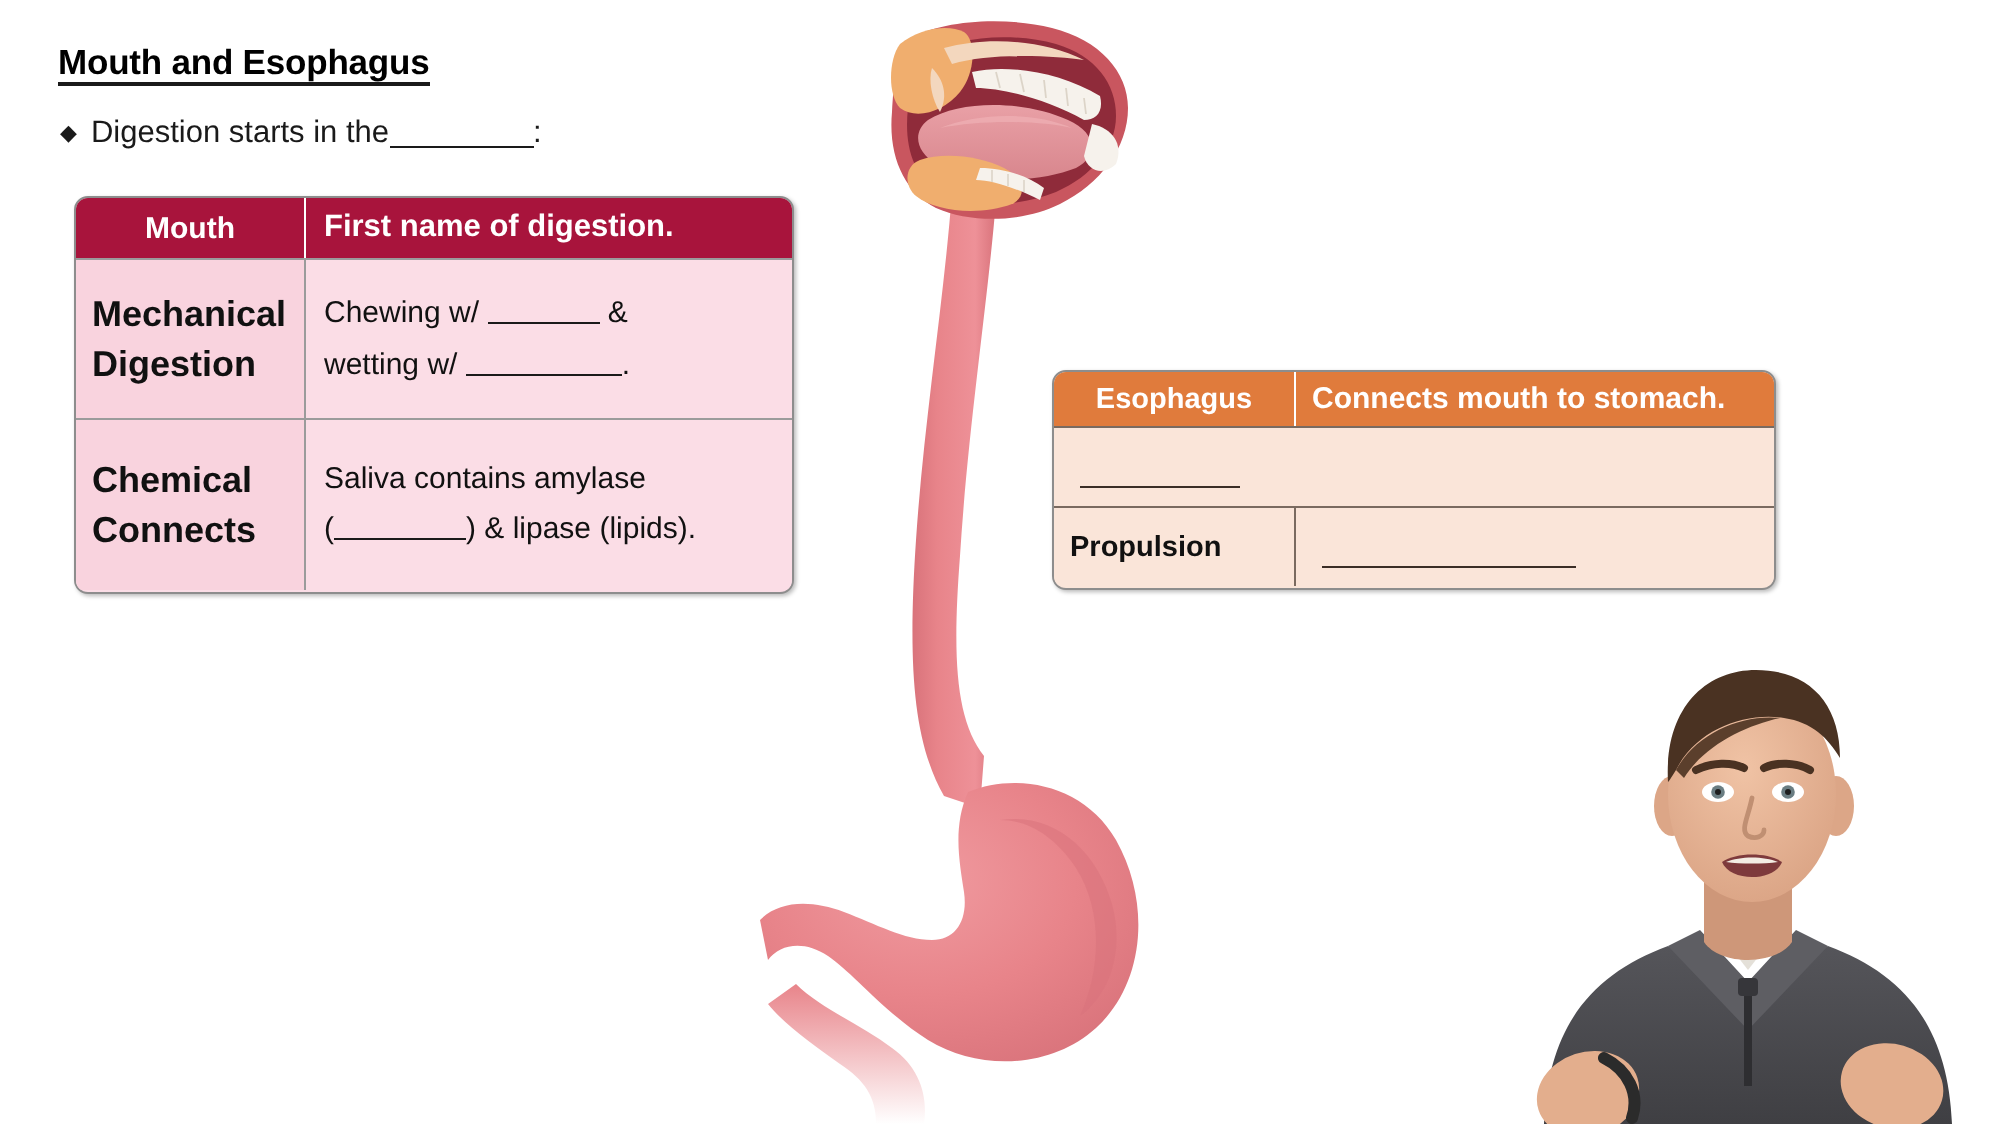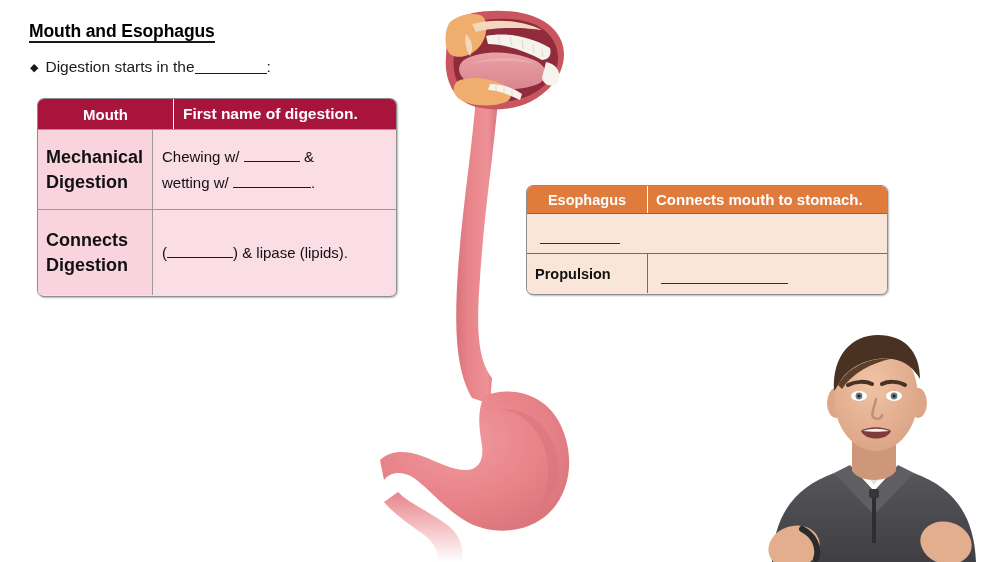--- a/index.html
+++ b/index.html
@@ -89,7 +89,7 @@
     background: #a8143c;
   }
   #mouth-table .hdr-left {
-    width: 136px;
+    width: 115px;
     color: #ffffff;
     font-weight: bold;
     font-size: 15px;

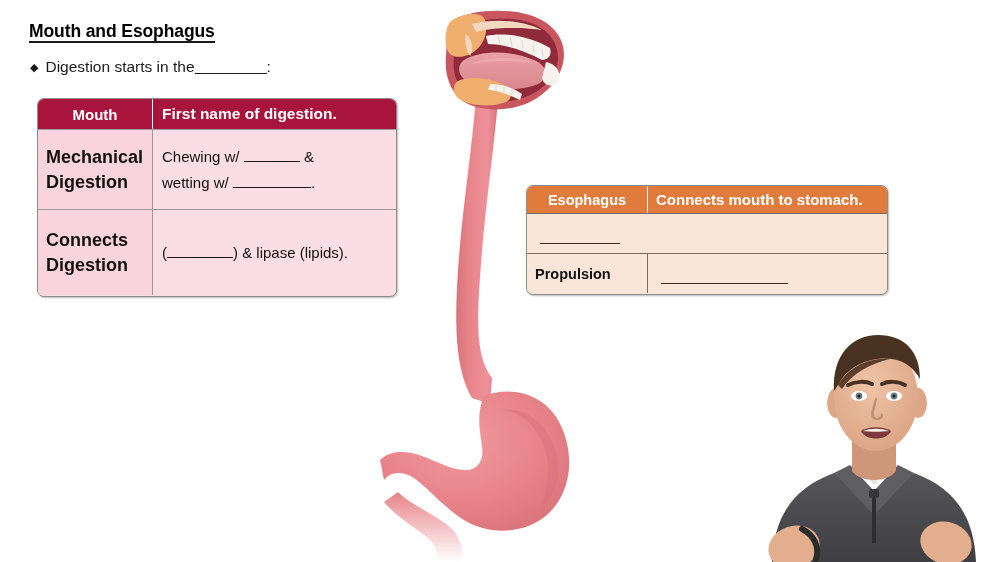--- a/index.html
+++ b/index.html
@@ -430,7 +430,7 @@
   </div>
 
   <div class="edu-row body-row r2">
-    <div class="edu-cell lbl-cell">Connects Digestion</div>
+    <div class="edu-cell lbl-cell">Chemical Connects</div>
     <div class="edu-cell txt-cell">
       <span class="ln">
         <span>(</span><span class="blank-inline" style="width:66px;">&nbsp;</span><span>) &amp; lipase (lipids).</span>

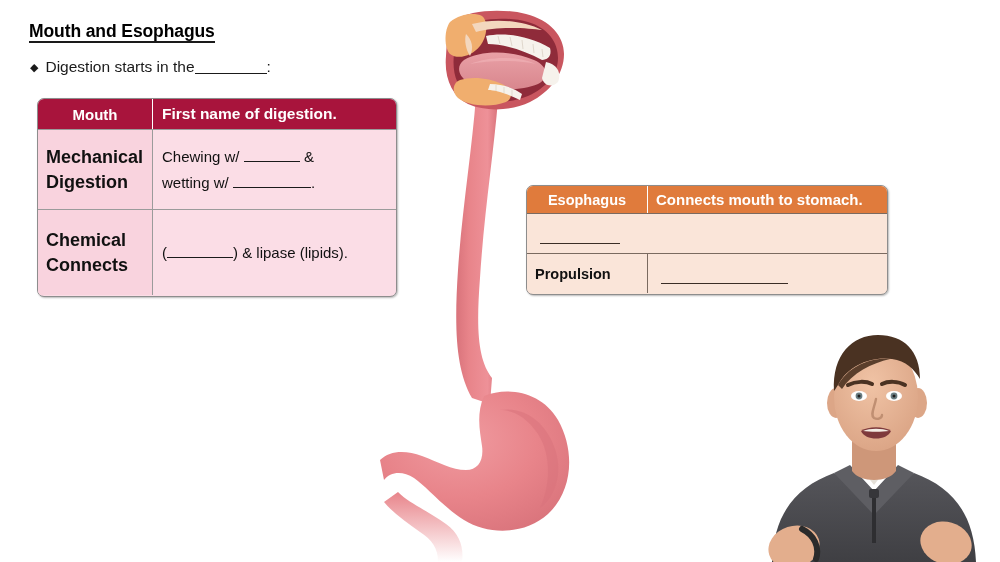--- a/index.html
+++ b/index.html
@@ -433,6 +433,9 @@
     <div class="edu-cell lbl-cell">Chemical Connects</div>
     <div class="edu-cell txt-cell">
       <span class="ln">
+        <span>Saliva contains amylase</span>
+      </span>
+      <span class="ln">
         <span>(</span><span class="blank-inline" style="width:66px;">&nbsp;</span><span>) &amp; lipase (lipids).</span>
       </span>
     </div>

